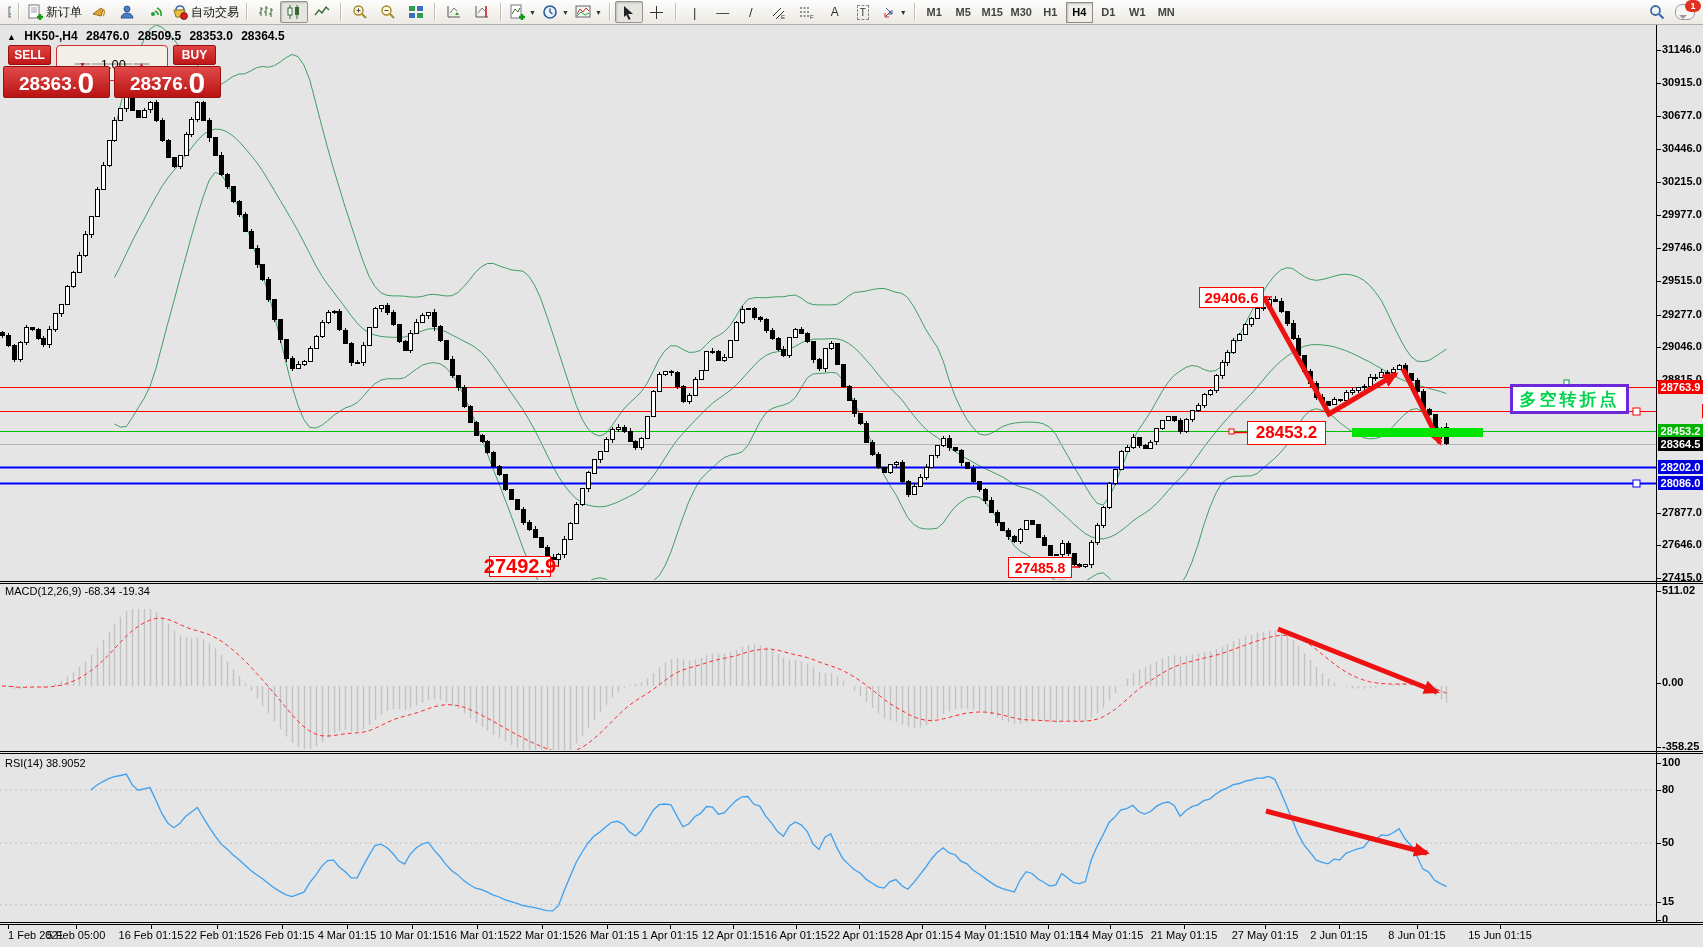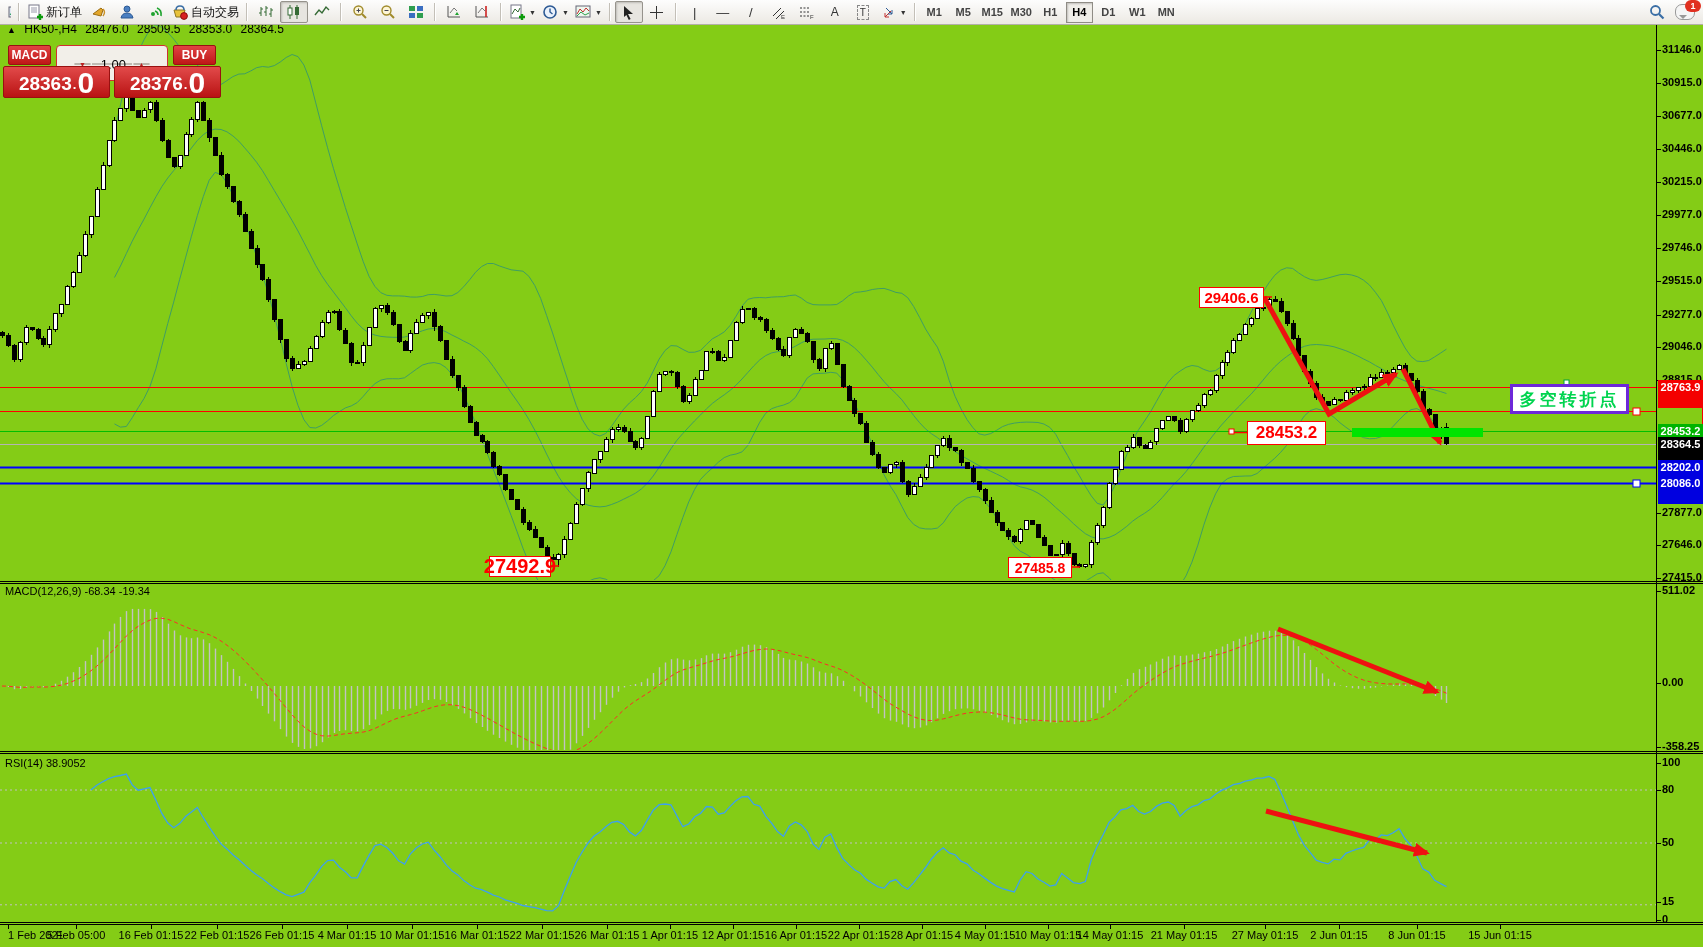--- a/index.html
+++ b/index.html
@@ -3,7 +3,7 @@
 <meta charset="utf-8">
 <style>
   html,body{margin:0;padding:0;background:#fff;font-family:"Liberation Sans",sans-serif;}
-  #app{position:relative;width:1703px;height:947px;overflow:hidden;background:#84cc16;}
+  #app{position:relative;width:1703px;height:947px;overflow:hidden;background:#e5e5e5;}
 
   
   .toolbar{position:absolute;top:0;left:0;width:1703px;height:24px;

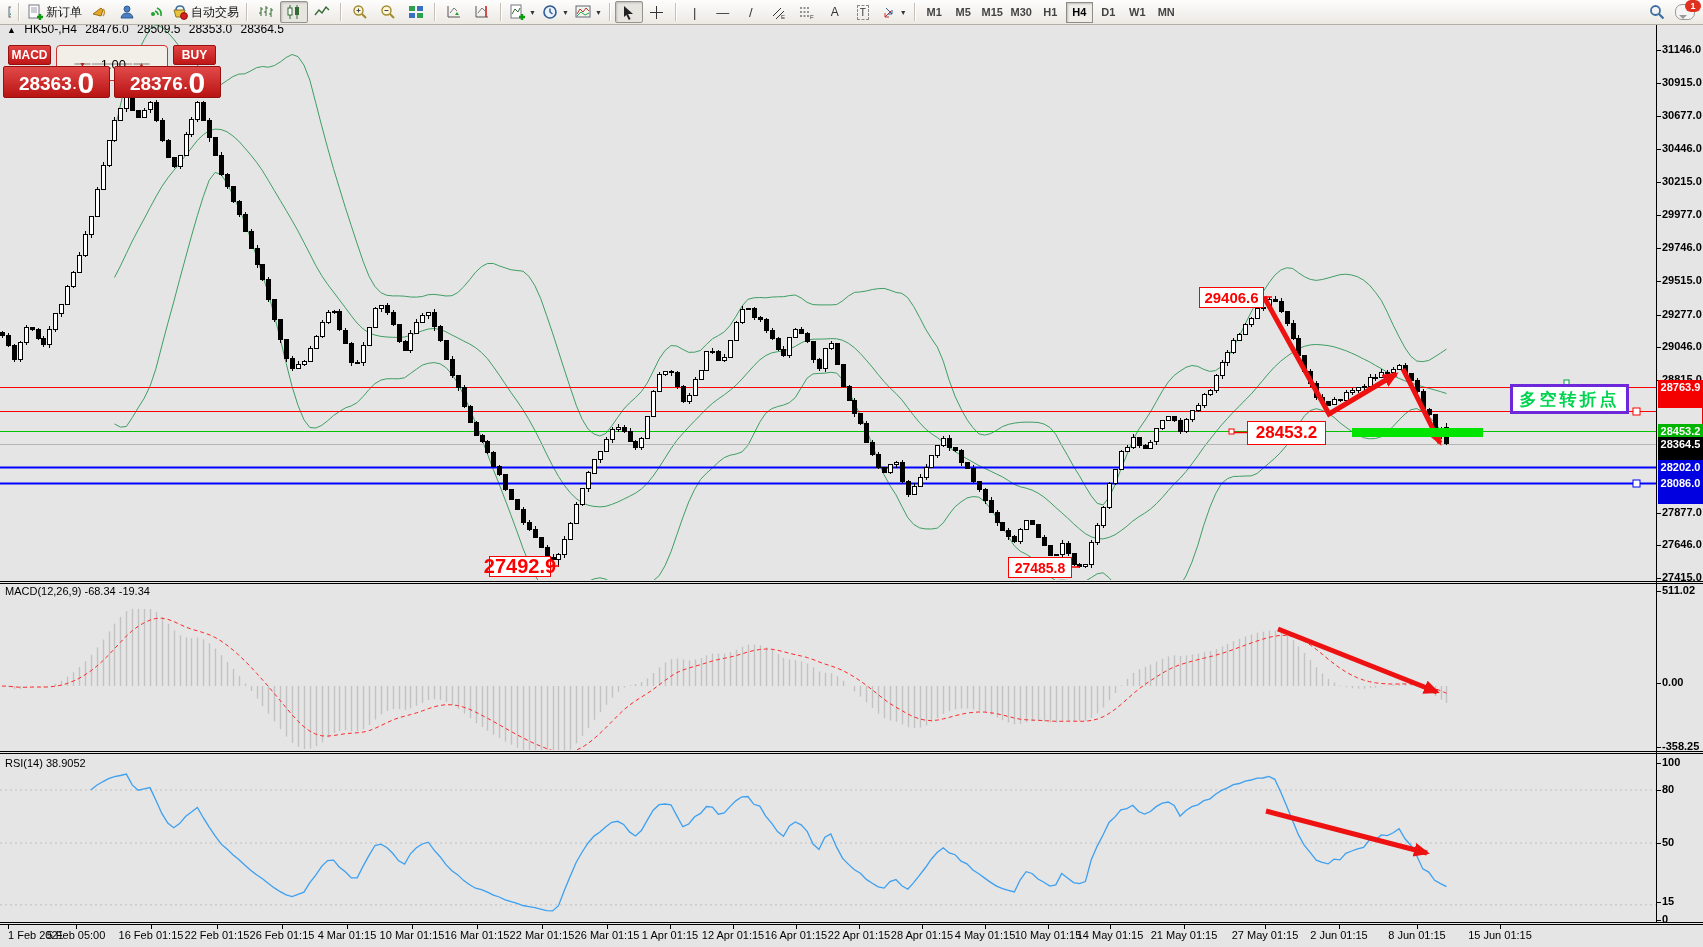--- a/index.html
+++ b/index.html
@@ -27,7 +27,7 @@
     border-radius:7px;font-size:9px;font-weight:bold;text-align:center;line-height:12px;padding:0 2px;}
 
   
-  .chart-header{position:absolute;left:7px;top:22px;font-size:12px;font-weight:normal;color:#000;z-index:30;}
+  .chart-header{position:absolute;left:7px;top:29px;font-size:12px;font-weight:bold;color:#000;z-index:30;}
   .chart-header span{margin-right:5px;}
   .ptick{position:absolute;left:1662px;font-size:11px;color:#000;white-space:nowrap;z-index:10;font-weight:bold;}
   .plabel{position:absolute;left:1658px;width:45px;text-align:center;font-size:11px;font-weight:bold;

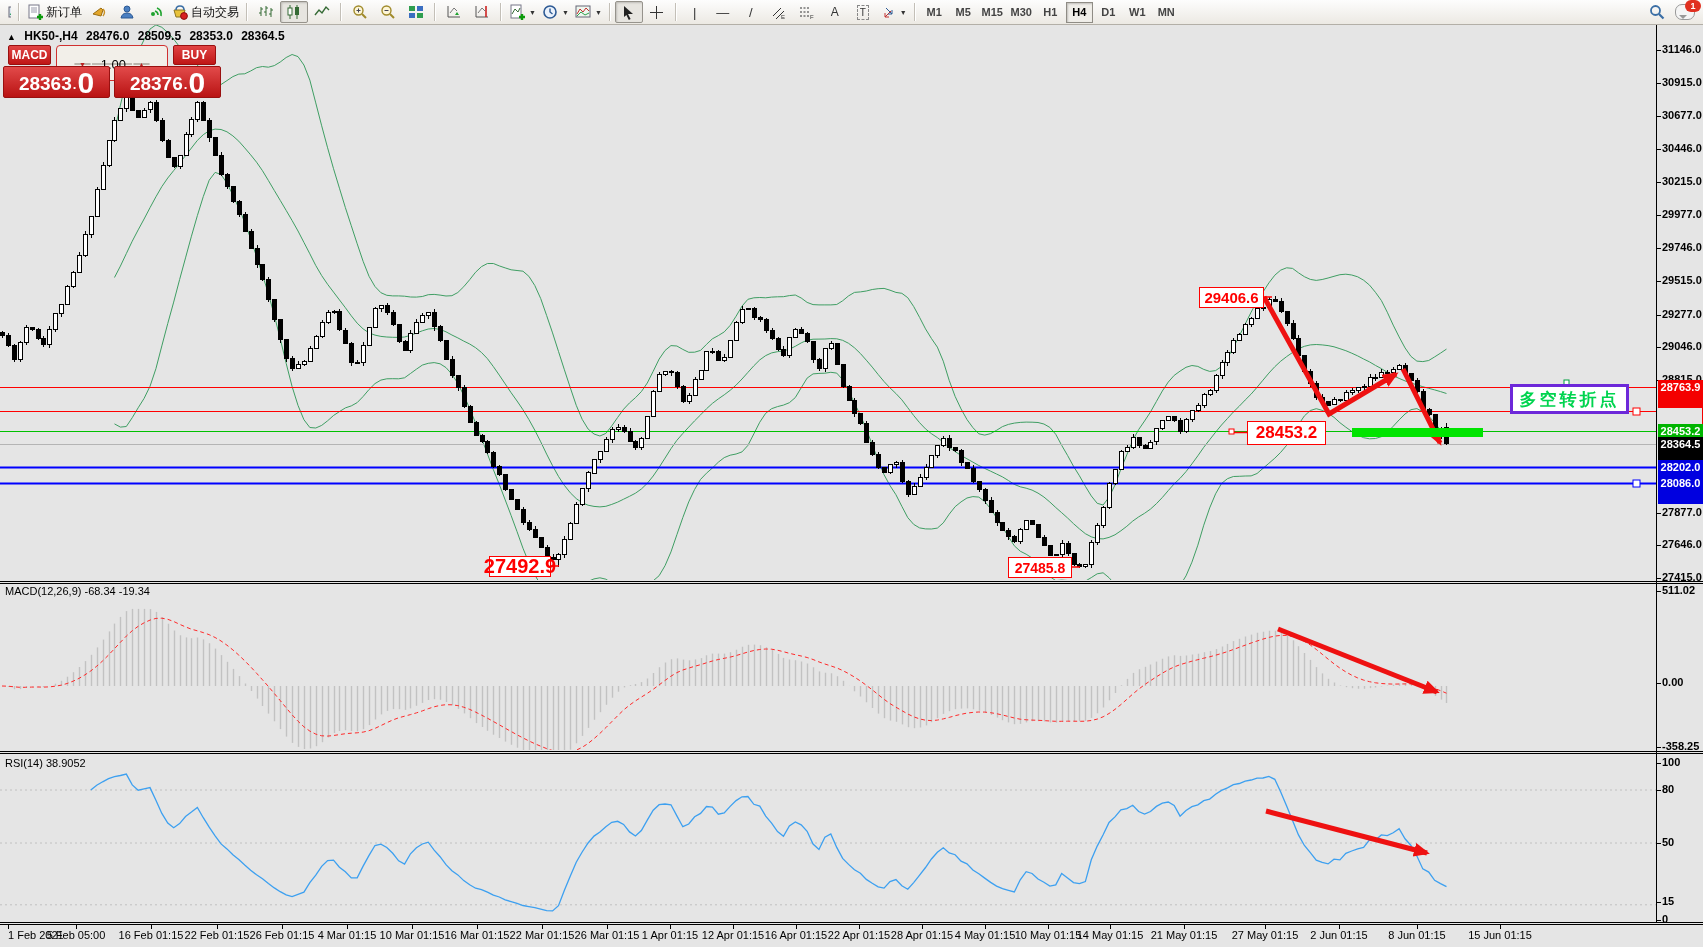--- a/index.html
+++ b/index.html
@@ -1129,7 +1129,7 @@
 
   <div class="trade-panel">
     <div class="tp-row1">
-      <div class="btn-sell">MACD</div>
+      <div class="btn-sell">SELL</div>
       <div class="spin">
         <div class="spin-btn">▼</div>
         <div class="spin-val">1.00</div>

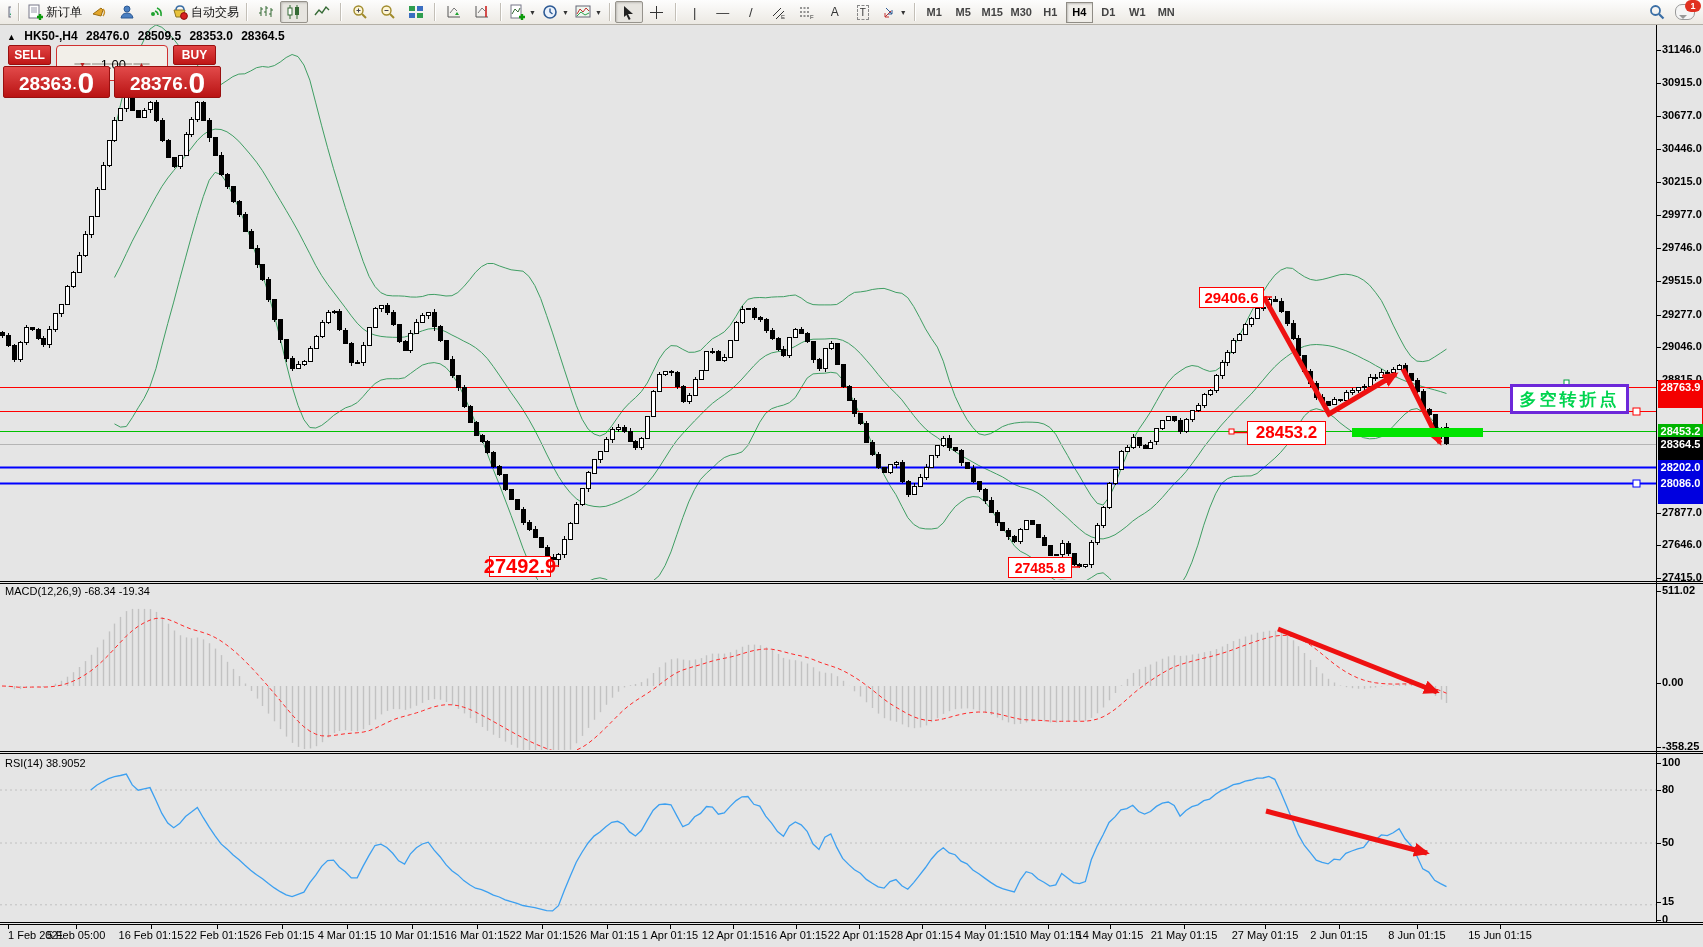--- a/index.html
+++ b/index.html
@@ -31,7 +31,7 @@
   .chart-header span{margin-right:5px;}
   .ptick{position:absolute;left:1662px;font-size:11px;color:#000;white-space:nowrap;z-index:10;font-weight:bold;}
   .plabel{position:absolute;left:1658px;width:45px;text-align:center;font-size:11px;font-weight:bold;
-    color:#fff;height:28px;line-height:14px;z-index:12;}
+    color:#fff;height:14px;line-height:14px;z-index:12;}
   .ind-label{position:absolute;left:5px;font-size:11px;color:#000;z-index:10;}
   .tlabel{position:absolute;top:929px;font-size:11px;color:#000;white-space:nowrap;z-index:10;}
   .ann-box{position:absolute;border:1px solid #ff0000;color:#ff0000;background:#fff;font-weight:bold;

